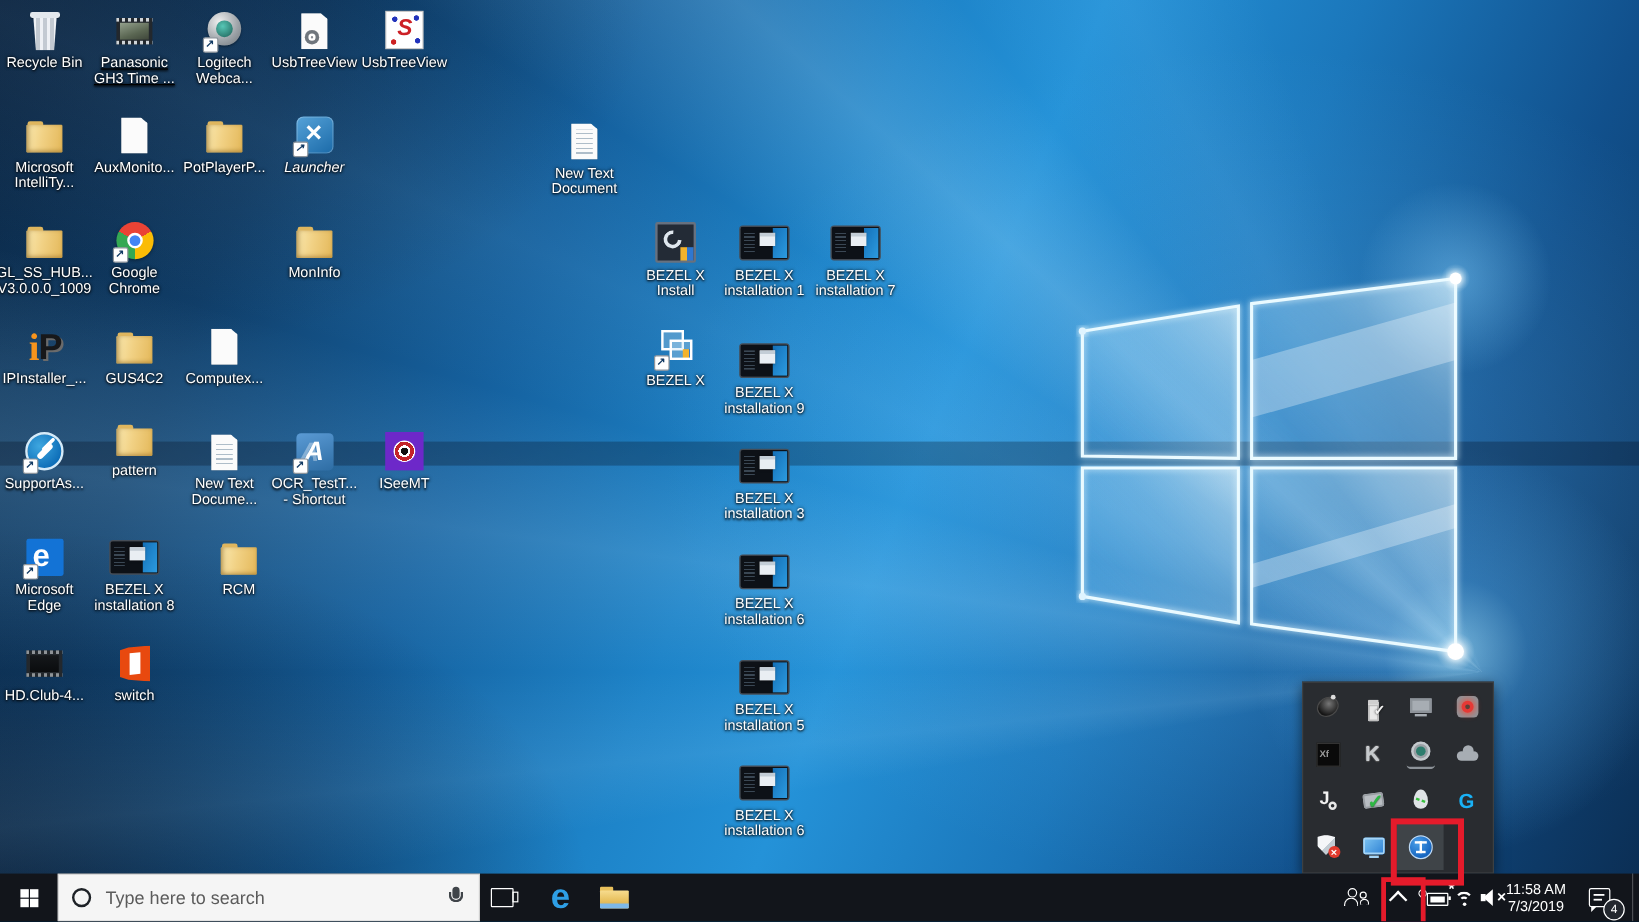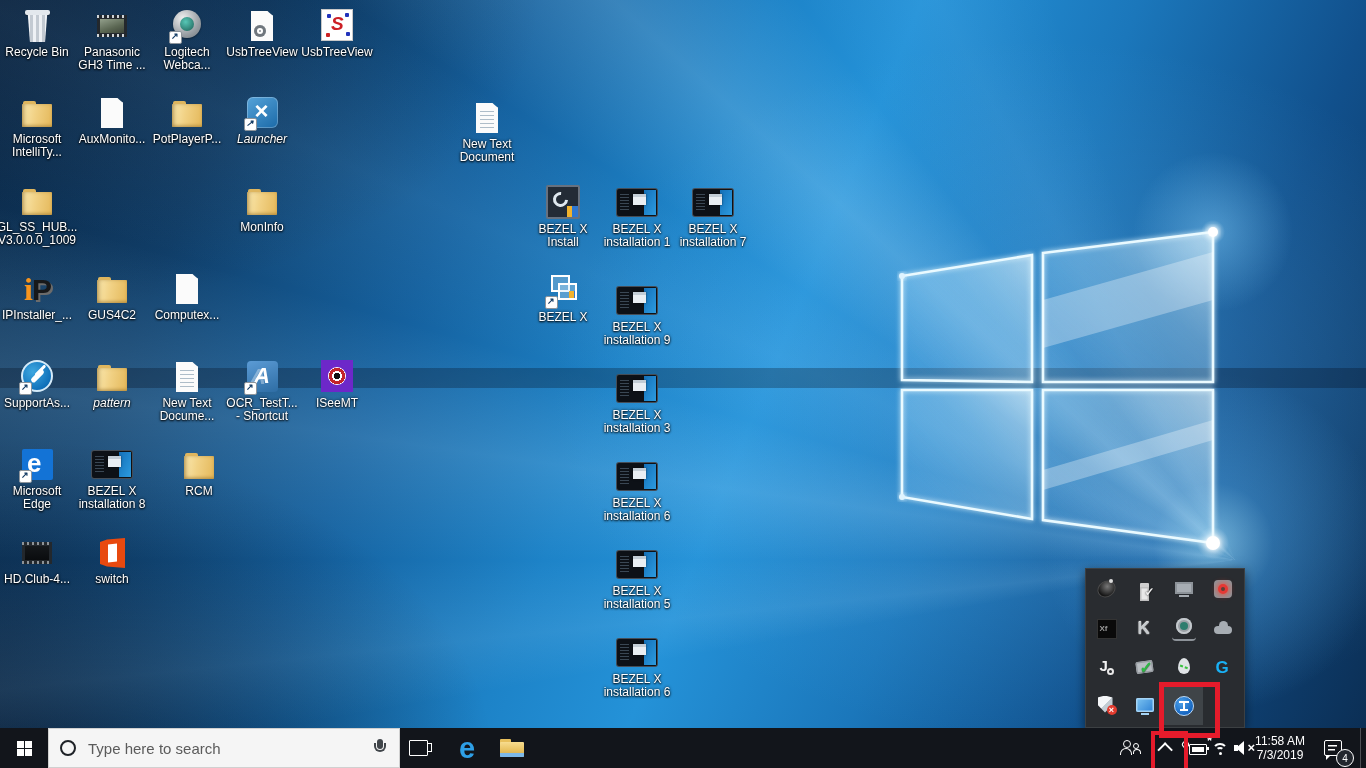--- a/index.html
+++ b/index.html
@@ -326,7 +326,7 @@
           <div>Recycle Bin</div>
         </div>
       </div>
-      <div class="icon-cell" style="left: 69px; top: 8px;">
+      <div class="icon-cell" style="left: 69px; top: 8px; text-decoration: underline;">
         <div class="g g-film"></div>
         <div class="icon-label">
           <div>Panasonic</div>

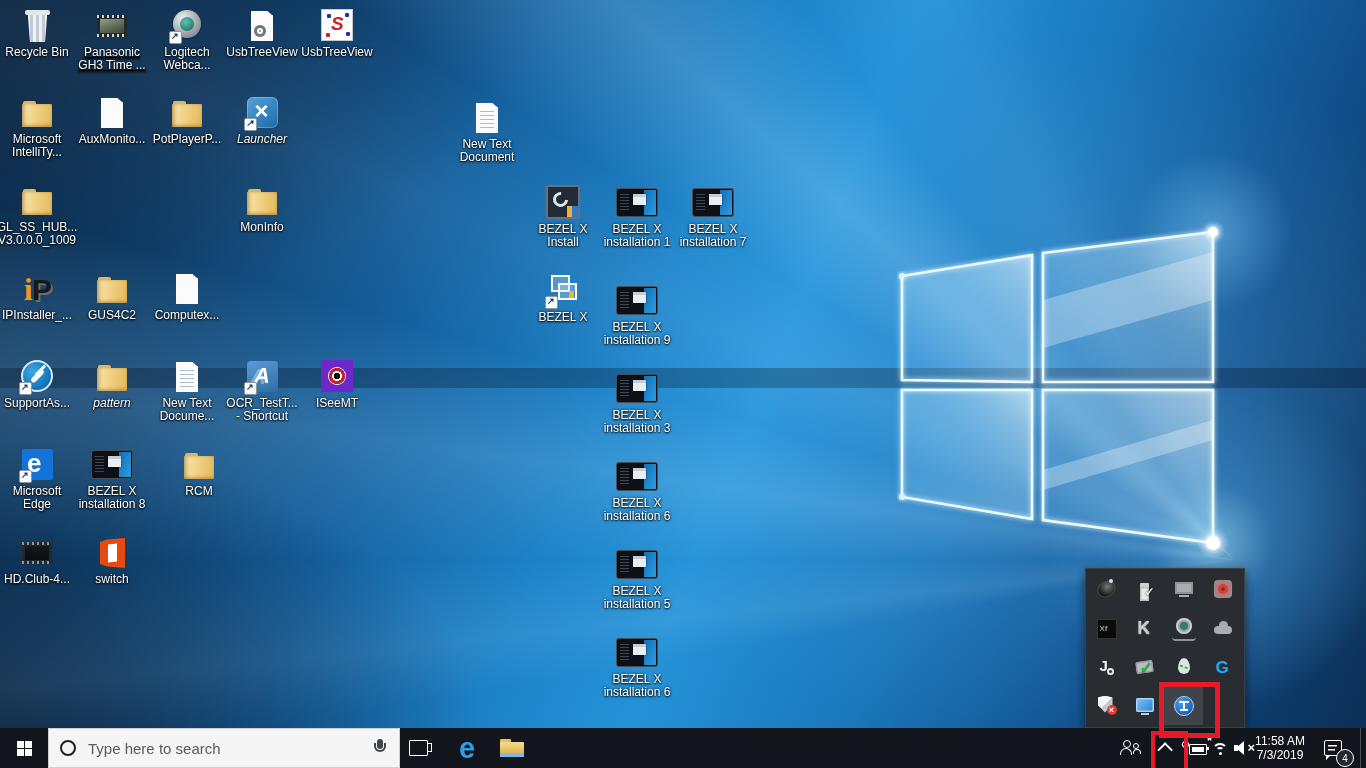--- a/index.html
+++ b/index.html
@@ -395,6 +395,15 @@
           <div>V3.0.0.0_1009</div>
         </div>
       </div>
+      <div class="icon-cell" style="left: 69px; top: 183px;">
+        <div class="g g-chrome">
+          <span class="sc"></span>
+        </div>
+        <div class="icon-label">
+          <div>Google</div>
+          <div>Chrome</div>
+        </div>
+      </div>
       <div class="icon-cell" style="left: 219px; top: 183px;">
         <div class="g g-folder"></div>
         <div class="icon-label">

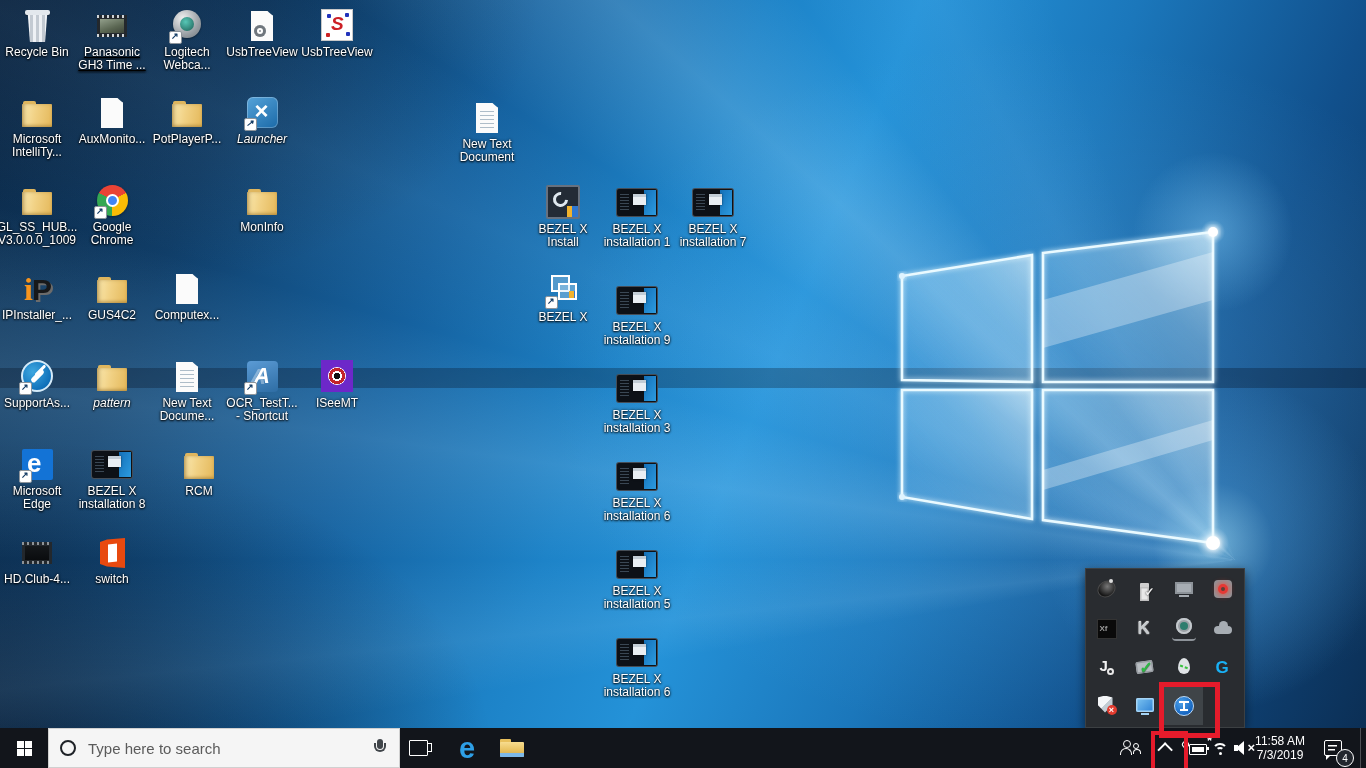--- a/index.html
+++ b/index.html
@@ -472,7 +472,7 @@
           <div>SupportAs...</div>
         </div>
       </div>
-      <div class="icon-cell" style="left: 69px; top: 359px; font-style: italic;">
+      <div class="icon-cell" style="left: 69px; top: 348px;">
         <div class="g g-folder"></div>
         <div class="icon-label">
           <div>pattern</div>

